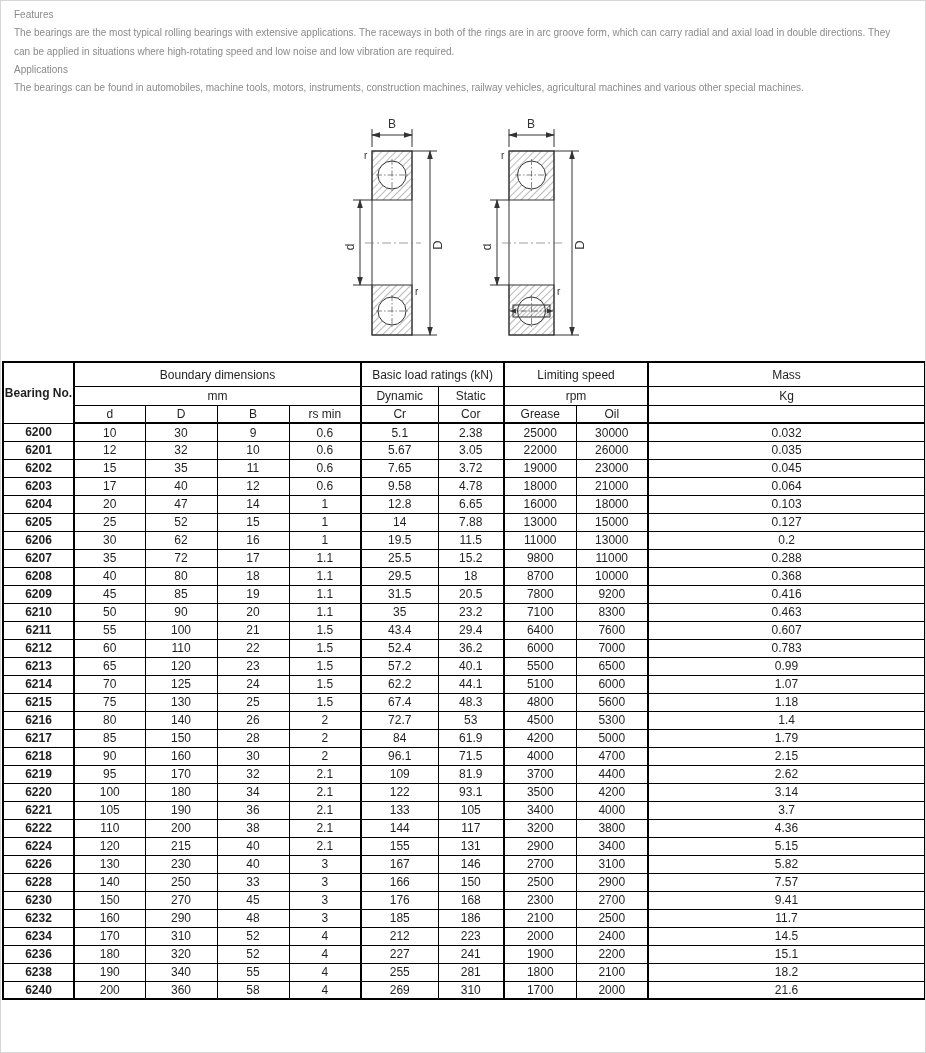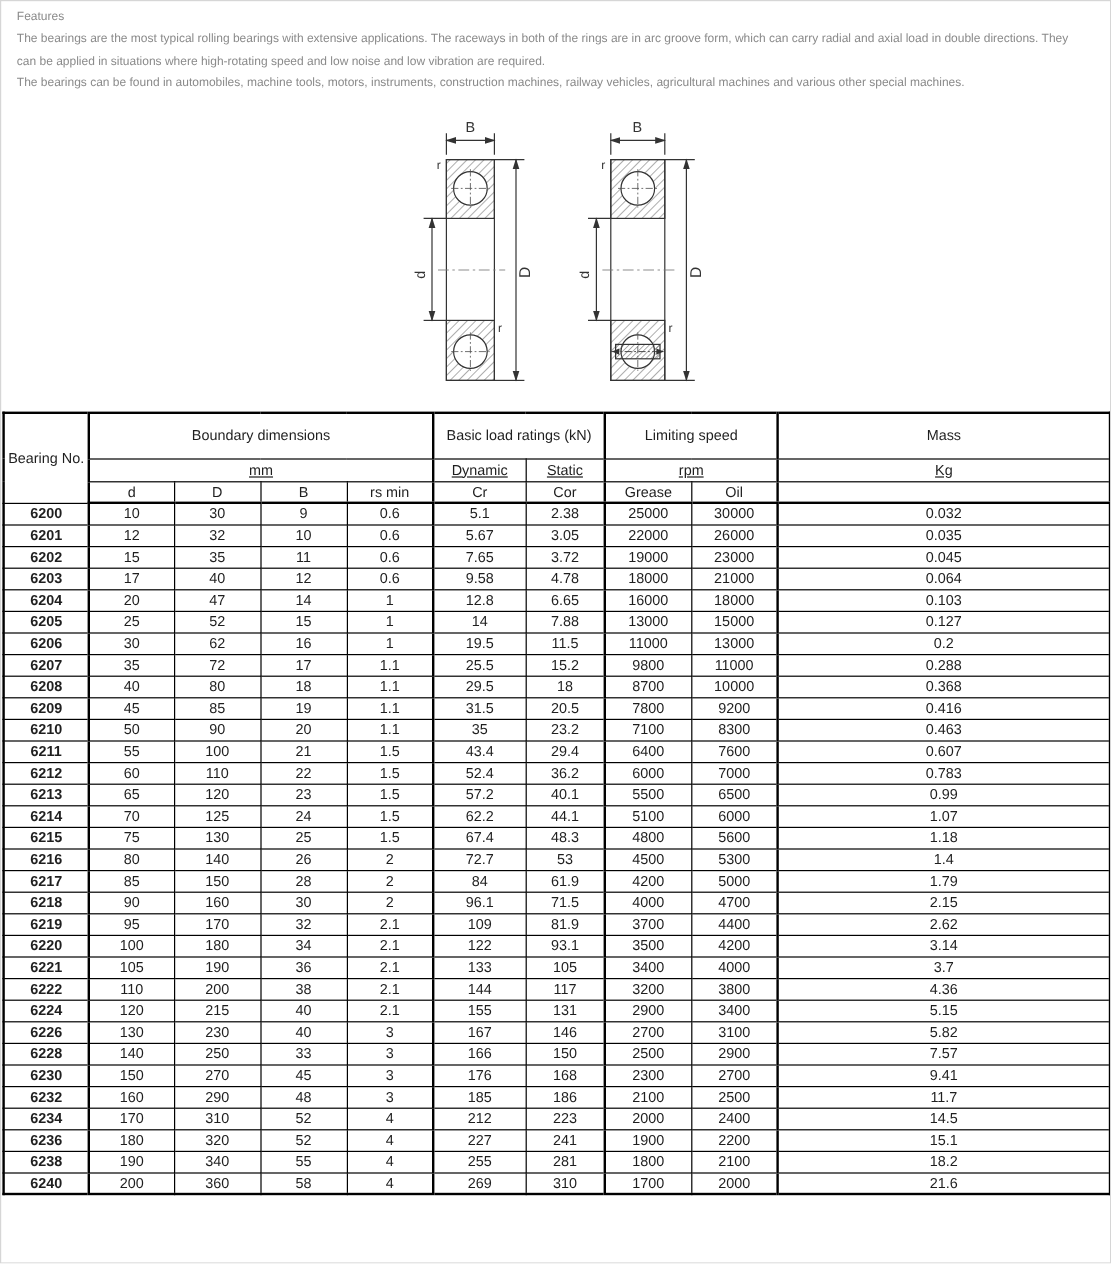--- a/index.html
+++ b/index.html
@@ -32,6 +32,7 @@
   <div class="top-text">
     <p>Features</p>
     <p>The bearings are the most typical rolling bearings with extensive applications. The raceways in both of the rings are in arc groove form, which can carry radial and axial load in double directions. They can be applied in situations where high-rotating speed and low noise and low vibration are required.</p>
+    <p>Applications</p>
     <p>The bearings can be found in automobiles, machine tools, motors, instruments, construction machines, railway vehicles, agricultural machines and various other special machines.</p>
   </div>
 

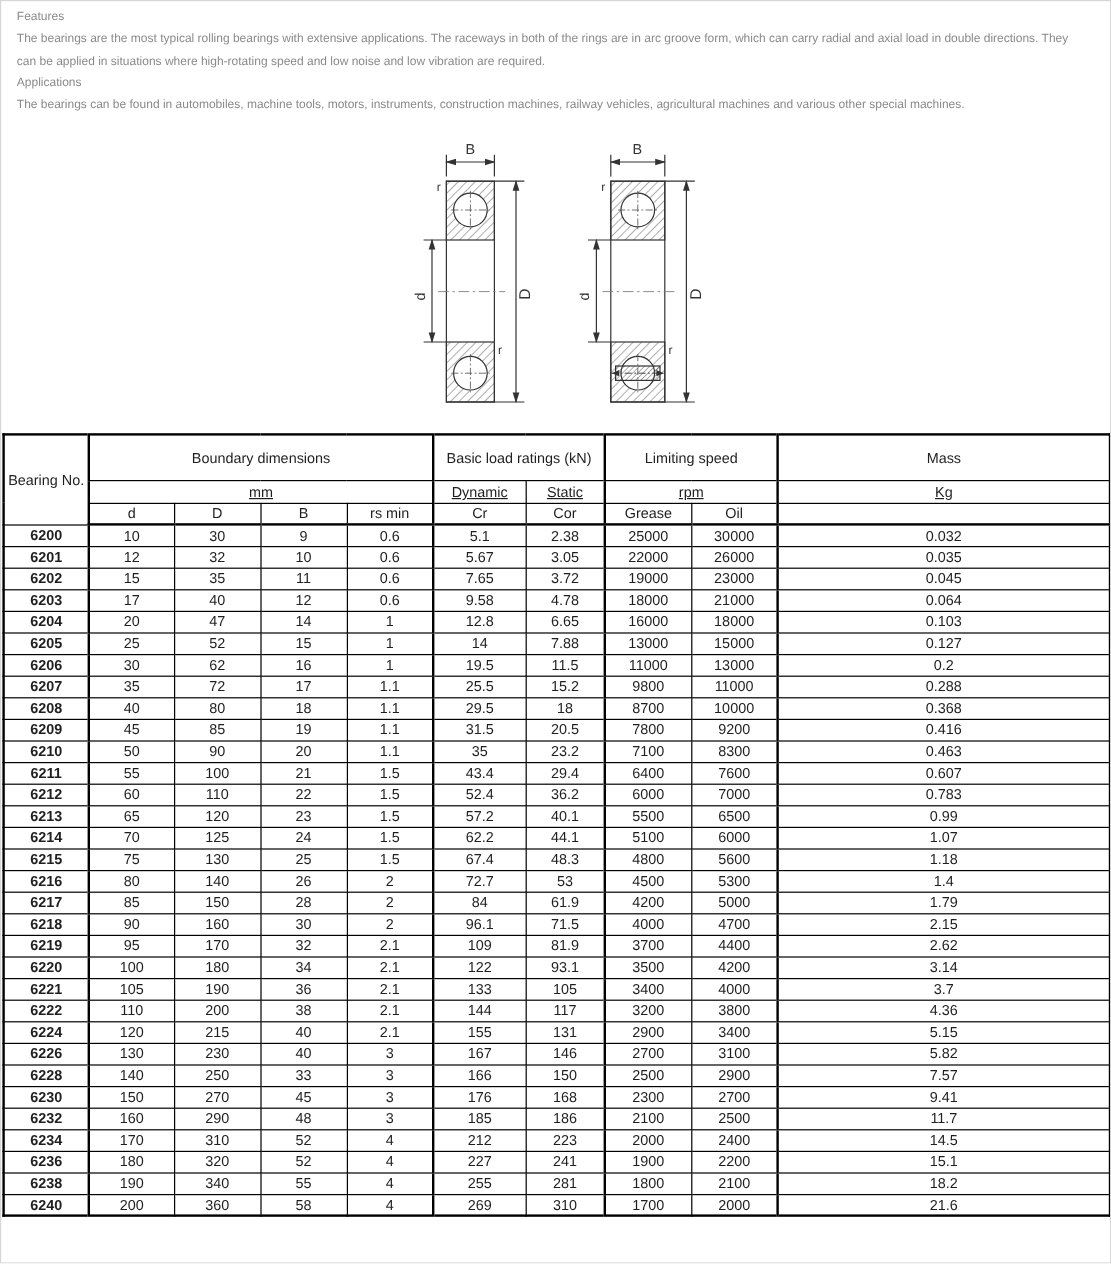--- a/index.html
+++ b/index.html
@@ -17,7 +17,7 @@
   table.spec { border-collapse:collapse; table-layout:fixed; width:922px; margin-left:1px;
                font-size:12px; color:#1f1f1f; text-align:center; border:2px solid #000; }
   .spec th, .spec td { border:1px solid #000; font-weight:normal; padding:0; height:18px; vertical-align:middle; }
-  .spec thead tr.h1 th { height:38px; }
+  .spec thead tr.h1 th { height:24px; }
   .spec thead tr.h2 th { height:19px;text-decoration:underline; }
   .spec thead tr.h3 th { height:18px; border-bottom-width:2px; }
   .spec .bl2 { border-left-width:2px; }

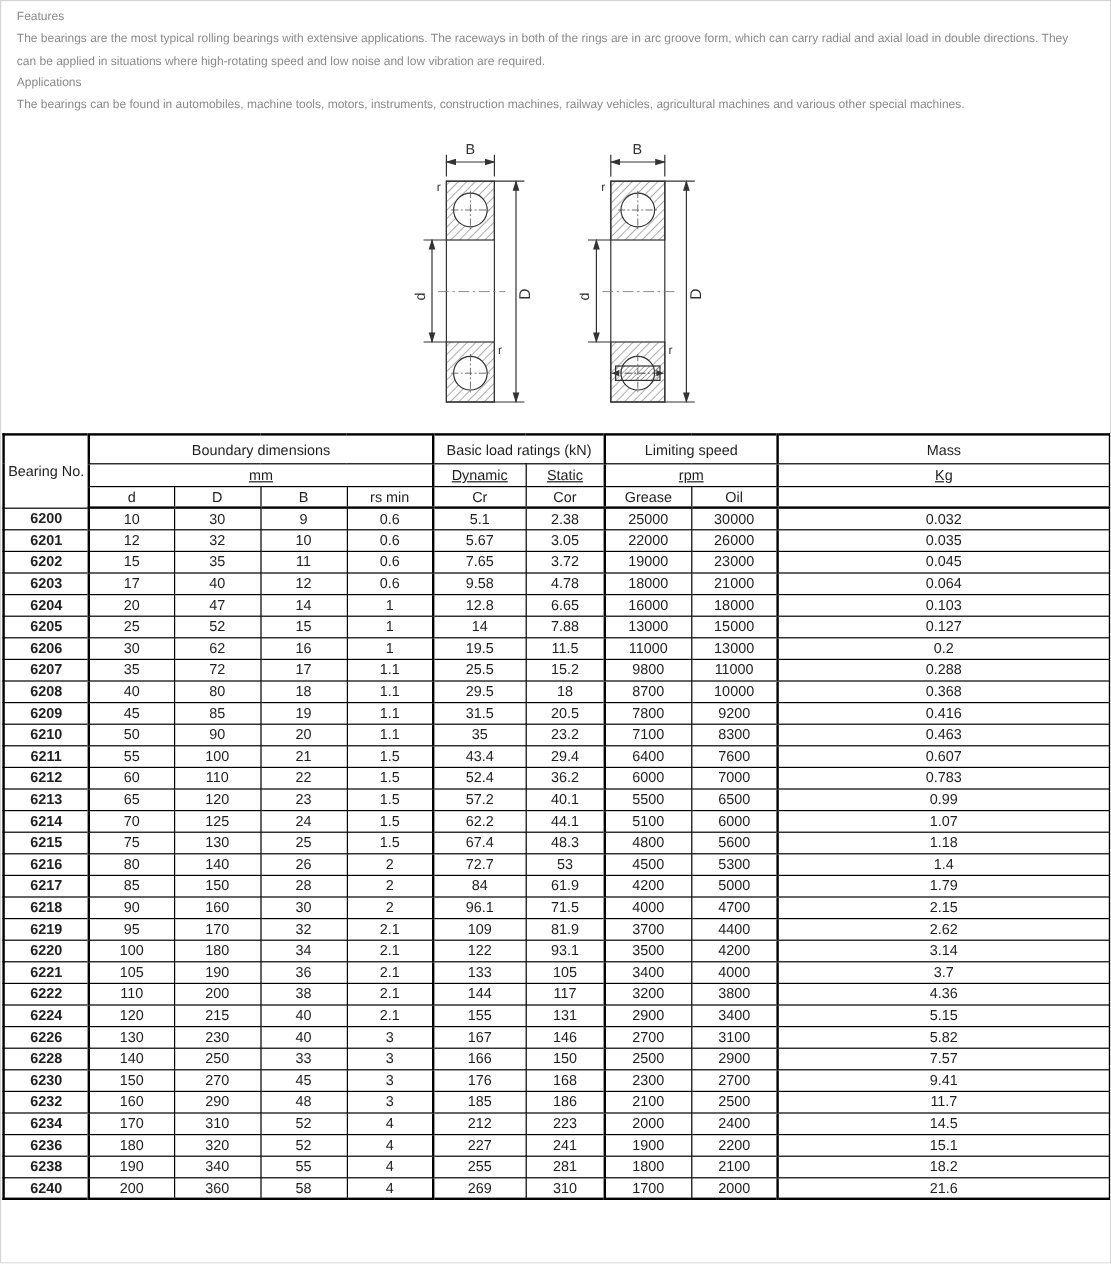--- a/index.html
+++ b/index.html
@@ -21,7 +21,7 @@
   .spec thead tr.h2 th { height:19px;text-decoration:underline; }
   .spec thead tr.h3 th { height:18px; border-bottom-width:2px; }
   .spec .bl2 { border-left-width:2px; }
-  .spec th.bearing-head { font-weight:normal; }
+  .spec th.bearing-head { font-weight:bold; }
   .spec td.bearing-no { font-weight:bold; }
 </style>
 </head>

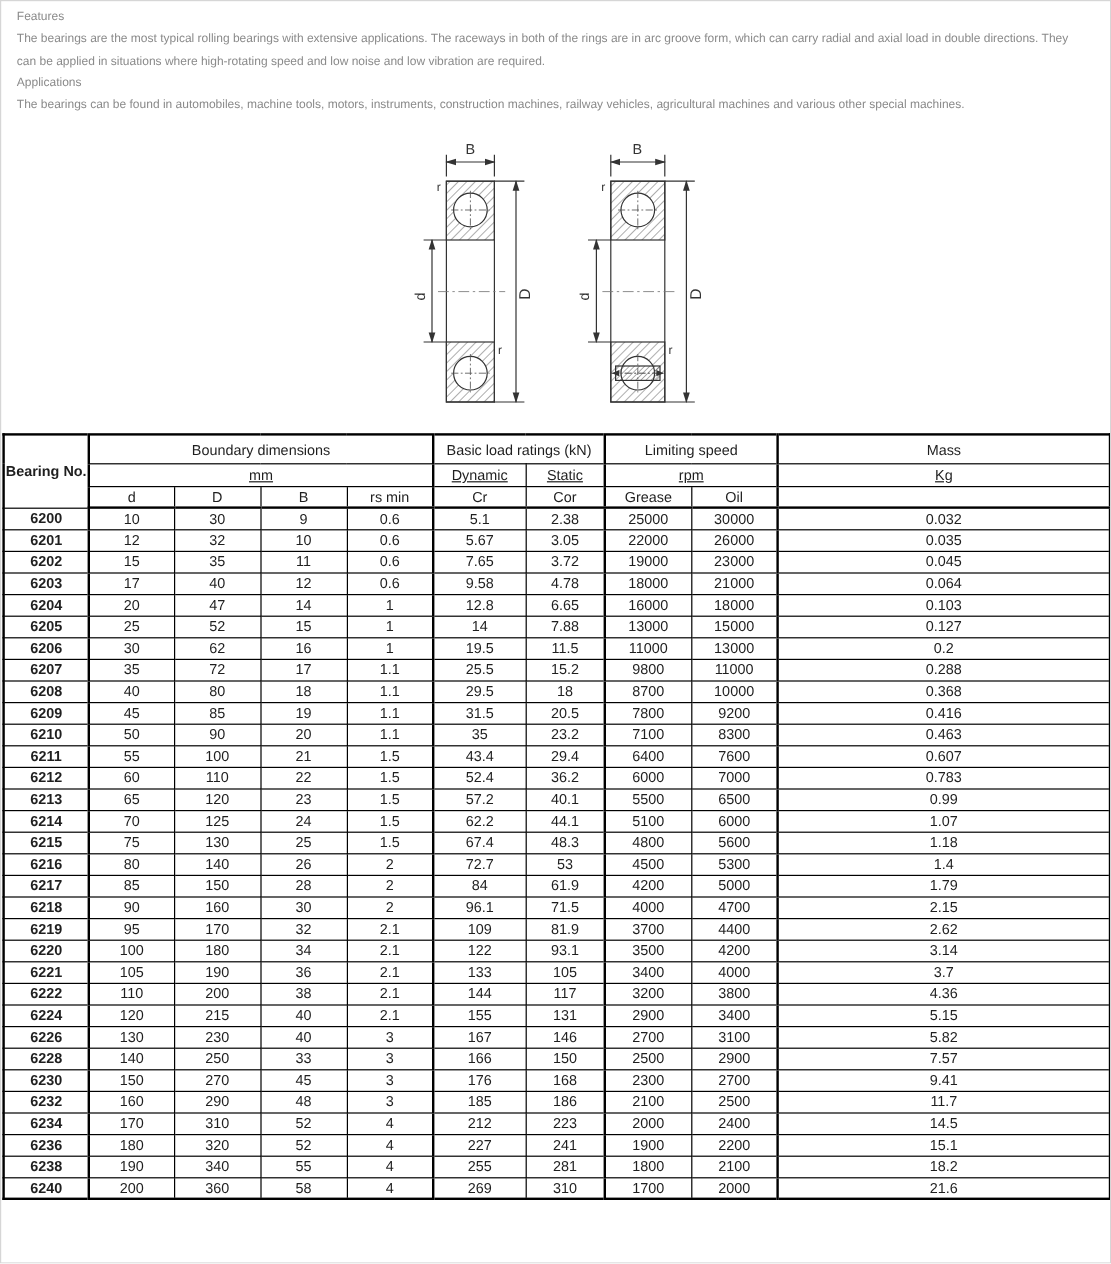--- a/index.html
+++ b/index.html
@@ -18,7 +18,7 @@
                font-size:12px; color:#1f1f1f; text-align:center; border:2px solid #000; }
   .spec th, .spec td { border:1px solid #000; font-weight:normal; padding:0; height:18px; vertical-align:middle; }
   .spec thead tr.h1 th { height:24px; }
-  .spec thead tr.h2 th { height:19px;text-decoration:underline; }
+  .spec thead tr.h2 th { height:19px; }
   .spec thead tr.h3 th { height:18px; border-bottom-width:2px; }
   .spec .bl2 { border-left-width:2px; }
   .spec th.bearing-head { font-weight:bold; }

